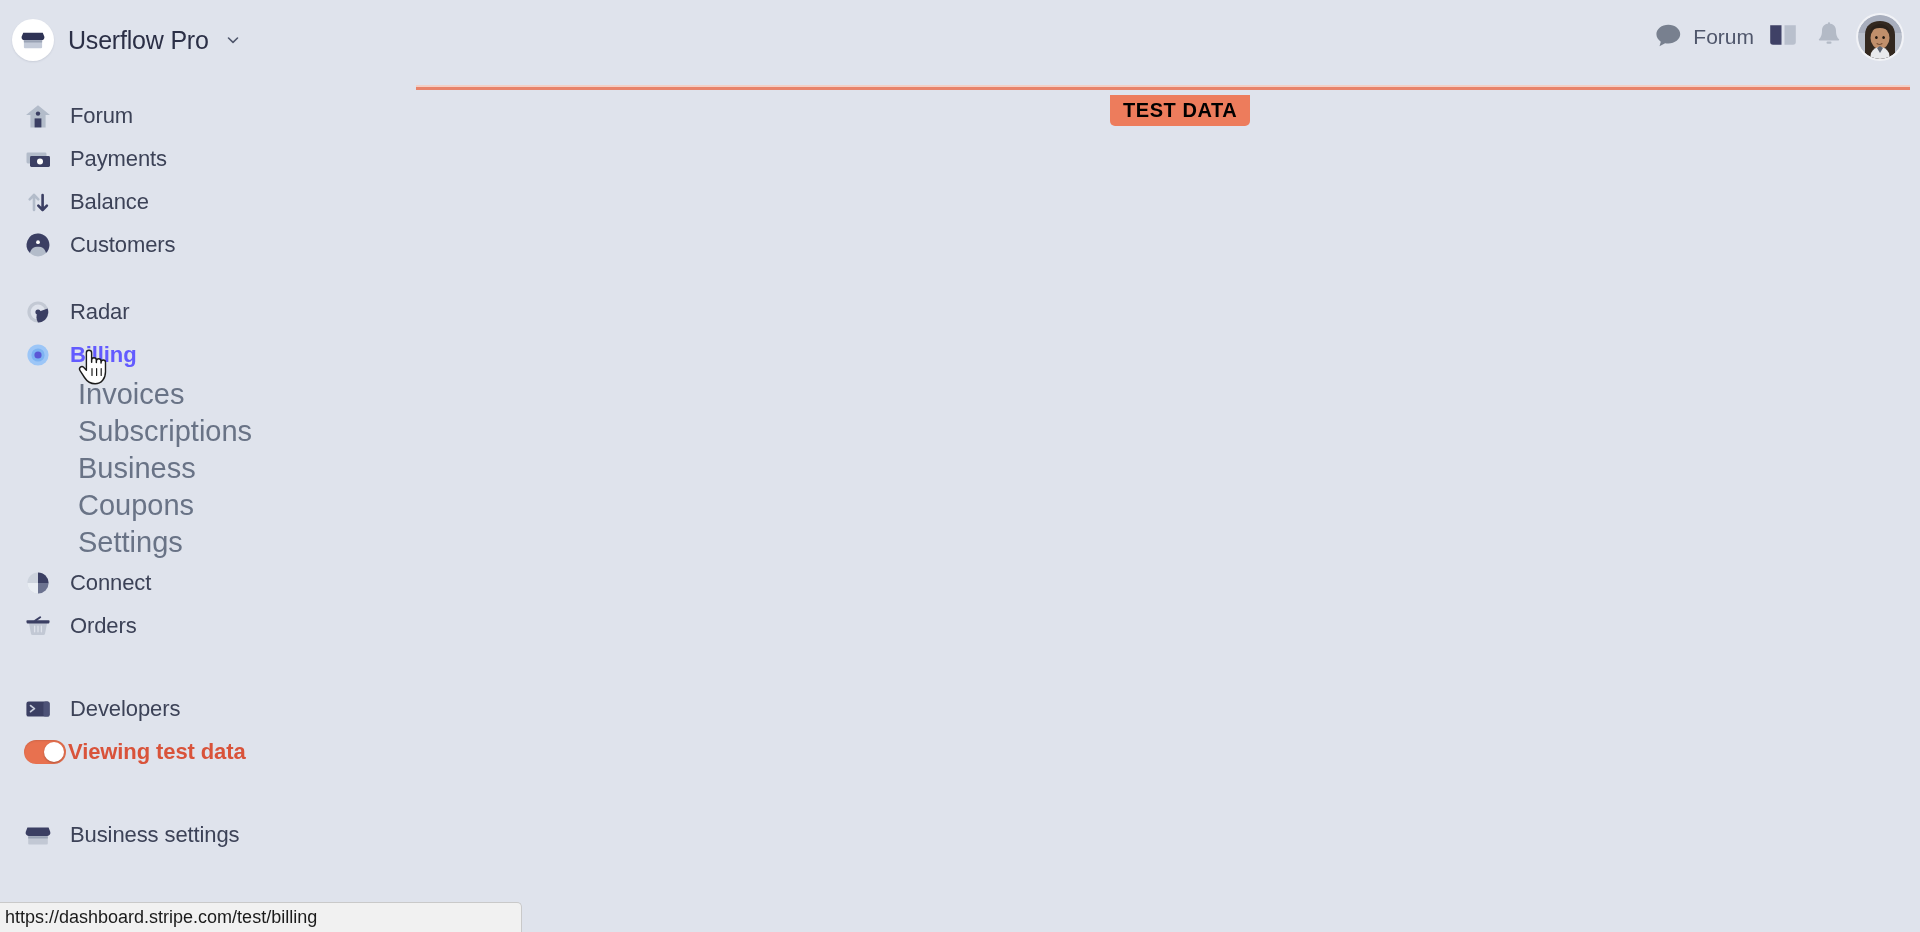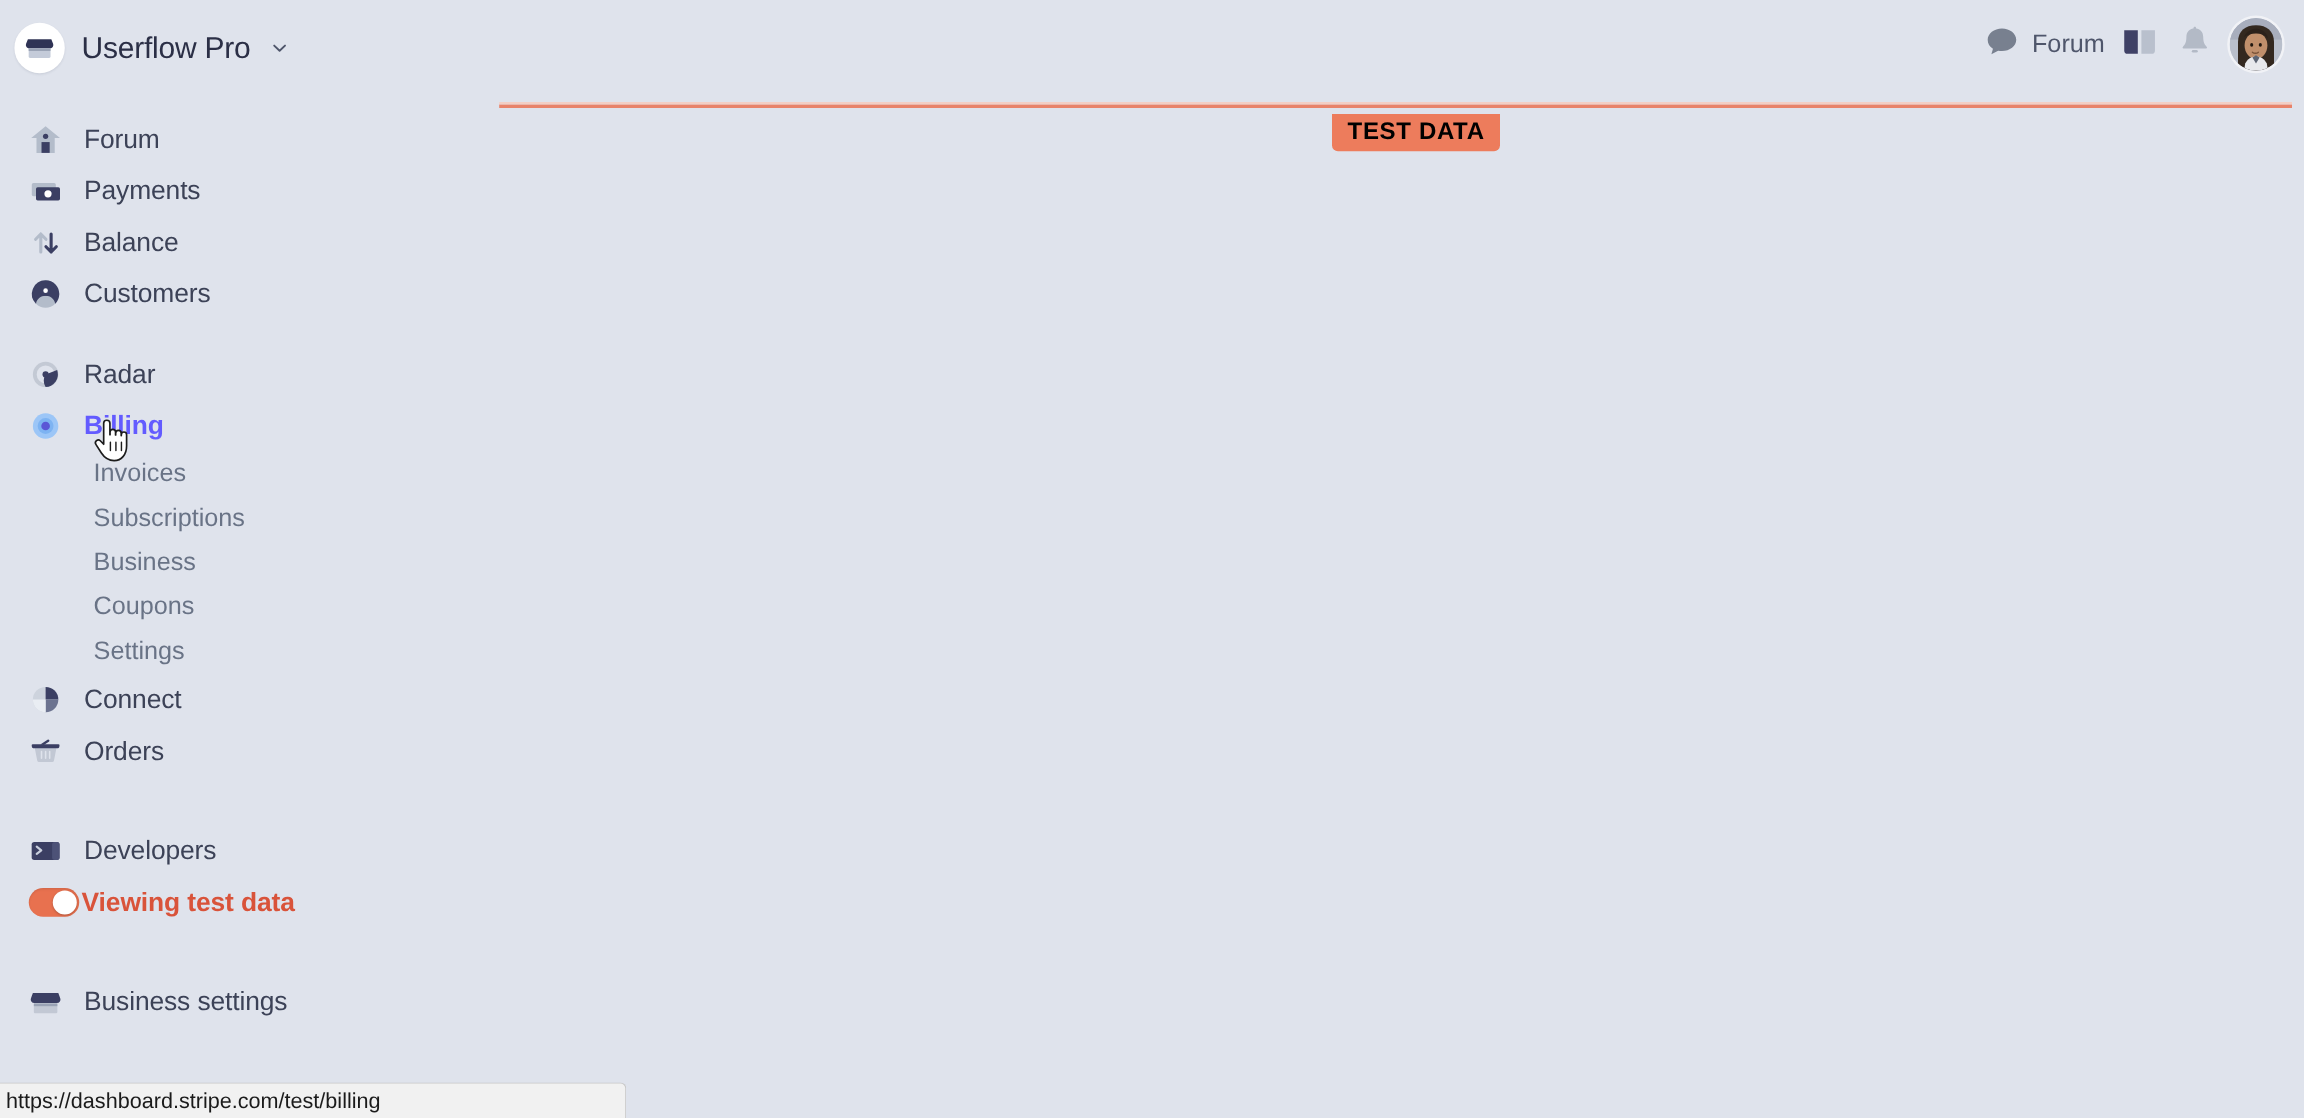--- a/index.html
+++ b/index.html
@@ -120,7 +120,7 @@
     padding-left: 78px;
     cursor: pointer;
   }
-  .nav-sub-label { font-size: 21px; color: #697386; }
+  .nav-sub-label { font-size: 29px; color: #697386; }
 
   .nav-gap { height: 24px; }
   .nav-gap-lg { height: 40px; }

